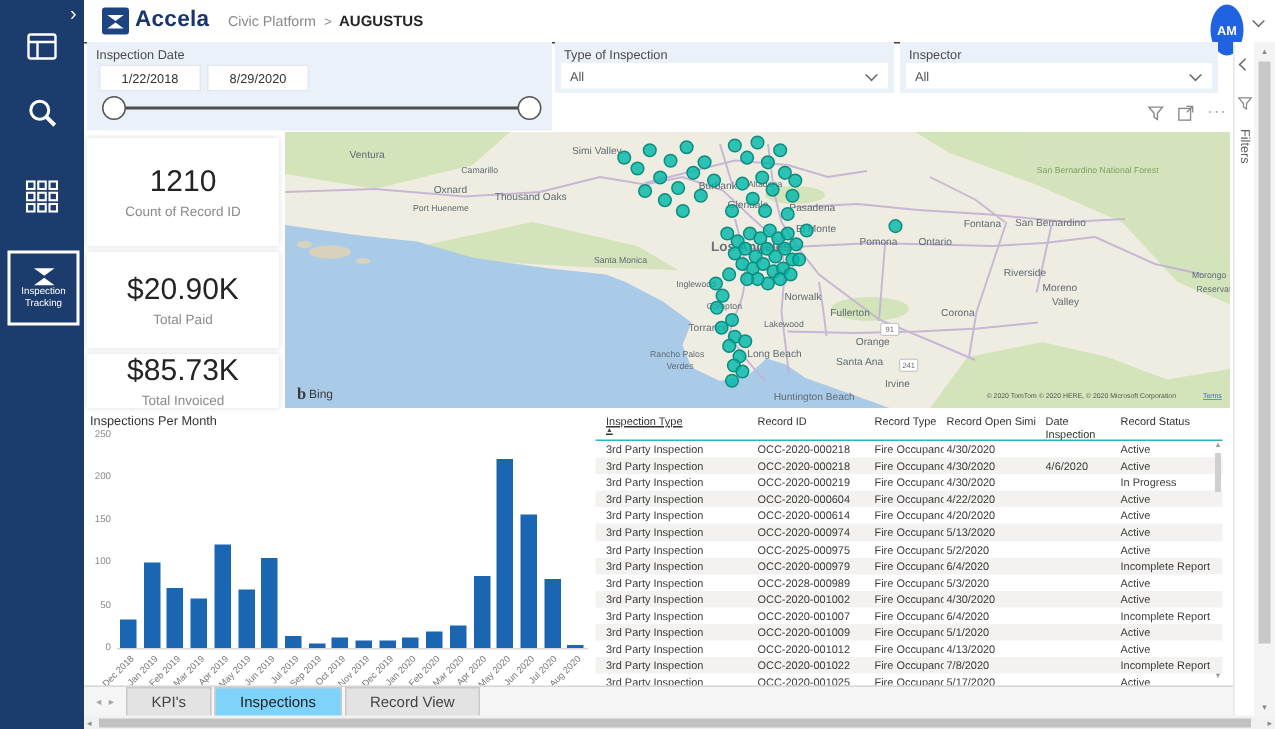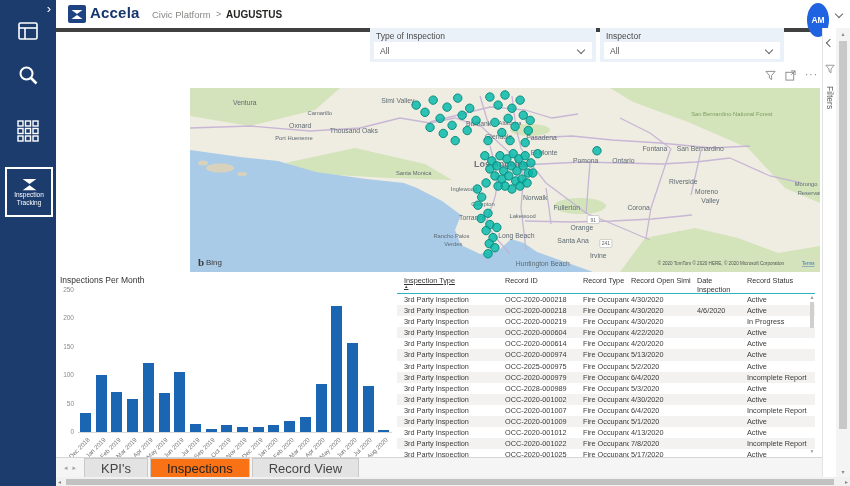--- a/index.html
+++ b/index.html
@@ -13,7 +13,7 @@
            display:flex;flex-direction:column;align-items:center;justify-content:center;color:#fff;}
   .sb-tile span{font-size:6.5px;line-height:7.5px;}
   
-  #header{position:absolute;left:56px;top:0;width:794px;height:28px;background:#fff;border-bottom:4px solid #404040;}
+  #header{position:absolute;left:56px;top:0;width:794px;height:28px;background:#fff;border-bottom:1px solid #404040;}
   #logo-box{position:absolute;left:12px;top:5px;width:18px;height:18px;background:#1d4382;border-radius:2px;
             display:flex;align-items:center;justify-content:center;}
   #brand{position:absolute;left:34px;top:4px;font-size:15px;font-weight:bold;color:#17366d;letter-spacing:.2px;}

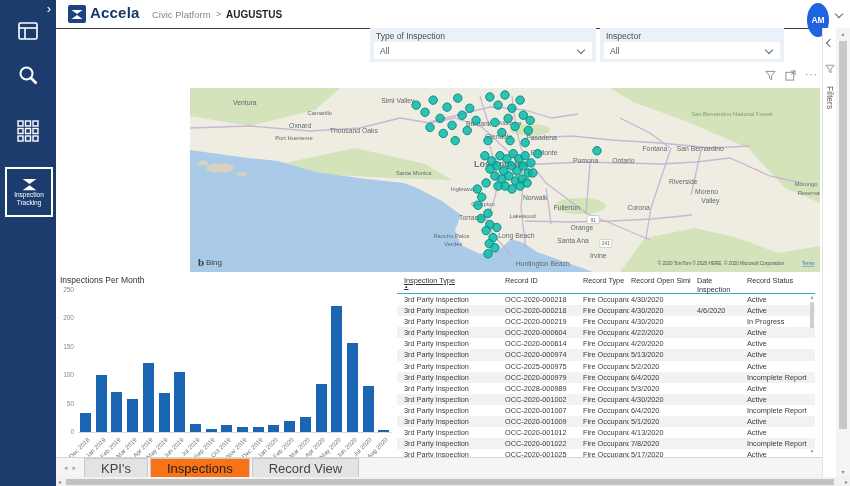--- a/index.html
+++ b/index.html
@@ -149,6 +149,14 @@
     <span id="avatar-chev" class="chev"></span>
   </header>
 
+  <div class="slicer" id="slicer-date">
+    <div class="slicer-label">Inspection Date</div>
+    <div class="date-box" id="date-start">1/22/2018</div>
+    <div class="date-box" id="date-end">8/29/2020</div>
+    <div id="slider-track"></div>
+    <div class="slider-handle" id="handle-l"></div>
+    <div class="slider-handle" id="handle-r"></div>
+  </div>
   <div class="slicer" id="slicer-type">
     <div class="slicer-label">Type of Inspection</div>
     <div class="dd-field">

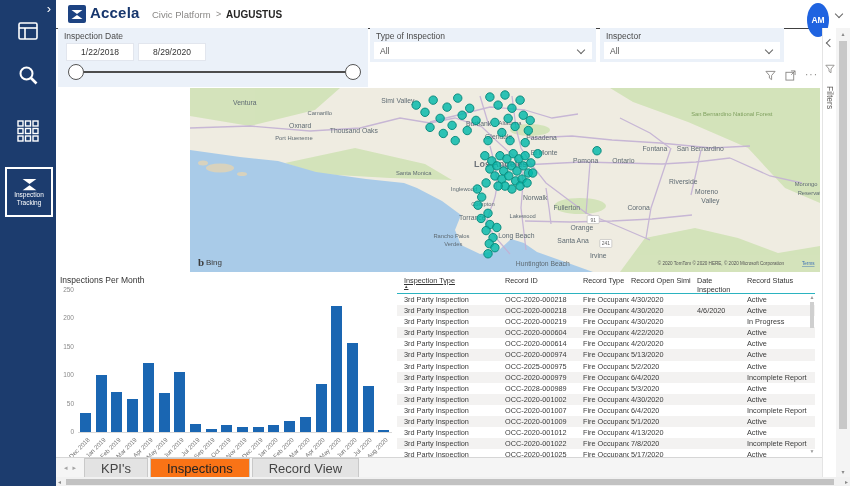--- a/index.html
+++ b/index.html
@@ -28,7 +28,7 @@
   .slicer{position:absolute;background:#ebf1f9;}
   #slicer-date{left:58px;top:28px;width:310px;height:59px;}
   #slicer-type{left:370px;top:28px;width:226px;height:34px;}
-  #slicer-insp{left:600px;top:28px;width:184px;height:34px;}
+  #slicer-insp{left:600px;top:28px;width:212px;height:34px;}
   .slicer-label{position:absolute;left:6px;top:3px;font-size:8.5px;color:#4a4a4a;}
   .date-box{position:absolute;top:15px;width:66px;height:16px;background:#fff;border:1px solid #e2e6ee;
             font-size:8.5px;color:#333;display:flex;align-items:center;justify-content:center;}

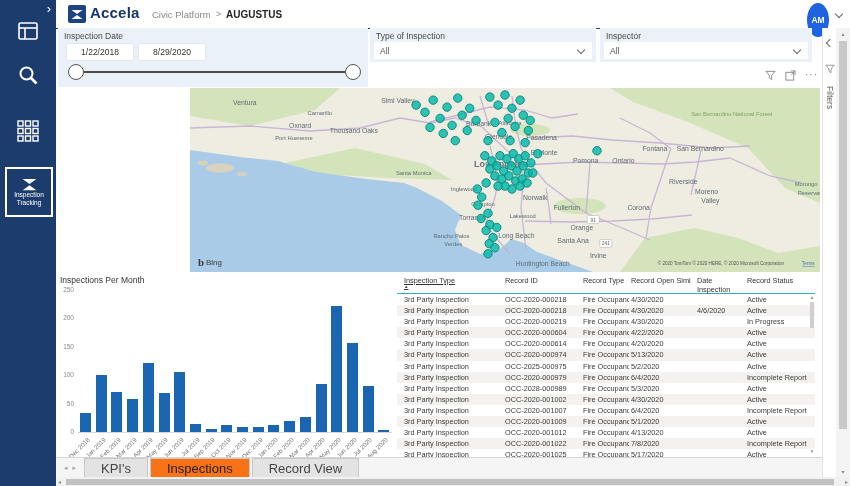--- a/index.html
+++ b/index.html
@@ -183,6 +183,20 @@
     <span style="font-size:10px;letter-spacing:1px;line-height:6px;">···</span>
   </div>
 
+  <div id="kpis">
+      <div class="kpi-card" style="height: 72px;">
+        <div class="kpi-val">1210</div>
+        <div class="kpi-lab">Count of Record ID</div>
+      </div>
+      <div class="kpi-card" style="height: 64px;">
+        <div class="kpi-val">$20.90K</div>
+        <div class="kpi-lab">Total Paid</div>
+      </div>
+      <div class="kpi-card" style="height: 36px;">
+        <div class="kpi-val">$85.73K</div>
+        <div class="kpi-lab">Total Invoiced</div>
+      </div>
+    </div>
 
   <div id="map">
     <svg id="mapsvg" width="630" height="184" viewBox="0 0 630 184">

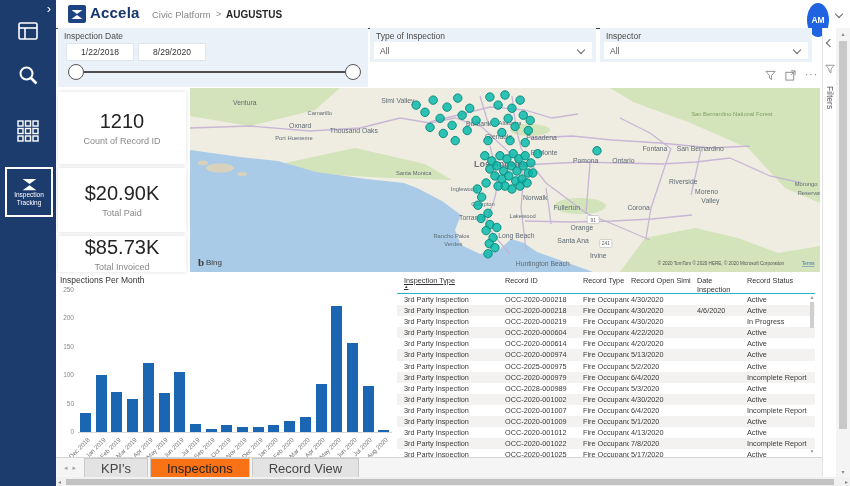--- a/index.html
+++ b/index.html
@@ -74,7 +74,7 @@
   
   #tabbar{position:absolute;left:56px;top:457px;width:780px;height:20px;background:#f5f5f5;border-top:1px solid #d6d6d6;display:flex;align-items:stretch;}
   #tab-arrows{width:28px;display:flex;align-items:center;justify-content:center;gap:5px;color:#a5a5a5;font-size:7px;}
-  .tab{border:1px solid #c9c9c9;border-bottom:none;background:#e3e3e3;color:#444;font-size:13px;
+  .tab{border:1px solid #c9c9c9;border-bottom:none;background:#e3e3e3;color:#444;font-size:10px;
        display:flex;align-items:center;padding:0 16px;margin-right:2px;}
   .tab.active{background:#f97316;color:#222;}
   

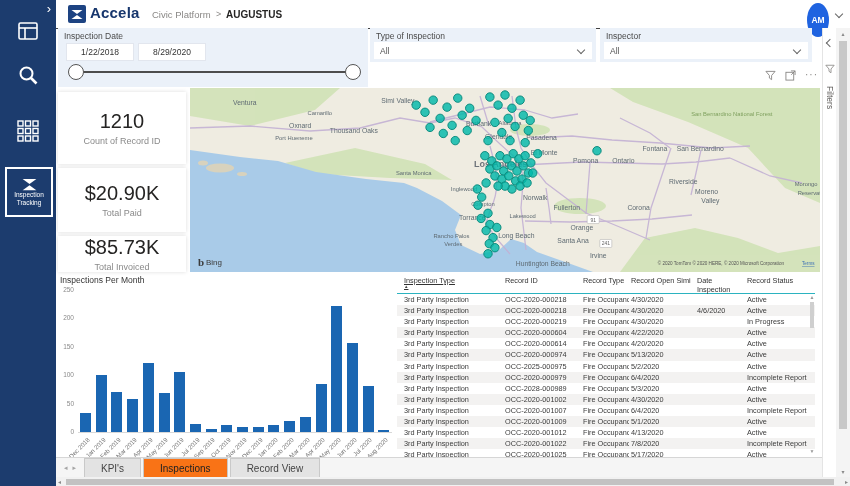--- a/index.html
+++ b/index.html
@@ -76,7 +76,7 @@
   #tab-arrows{width:28px;display:flex;align-items:center;justify-content:center;gap:5px;color:#a5a5a5;font-size:7px;}
   .tab{border:1px solid #c9c9c9;border-bottom:none;background:#e3e3e3;color:#444;font-size:10px;
        display:flex;align-items:center;padding:0 16px;margin-right:2px;}
-  .tab.active{background:#f97316;color:#222;}
+  .tab.active{background:#7dd3fc;color:#222;}
   
   #hscroll{position:absolute;left:56px;top:477px;width:794px;height:9px;background:#f1f1f1;}
   #hscroll .thumb{position:absolute;left:10px;top:1.5px;width:768px;height:6px;background:#c2c2c2;}

